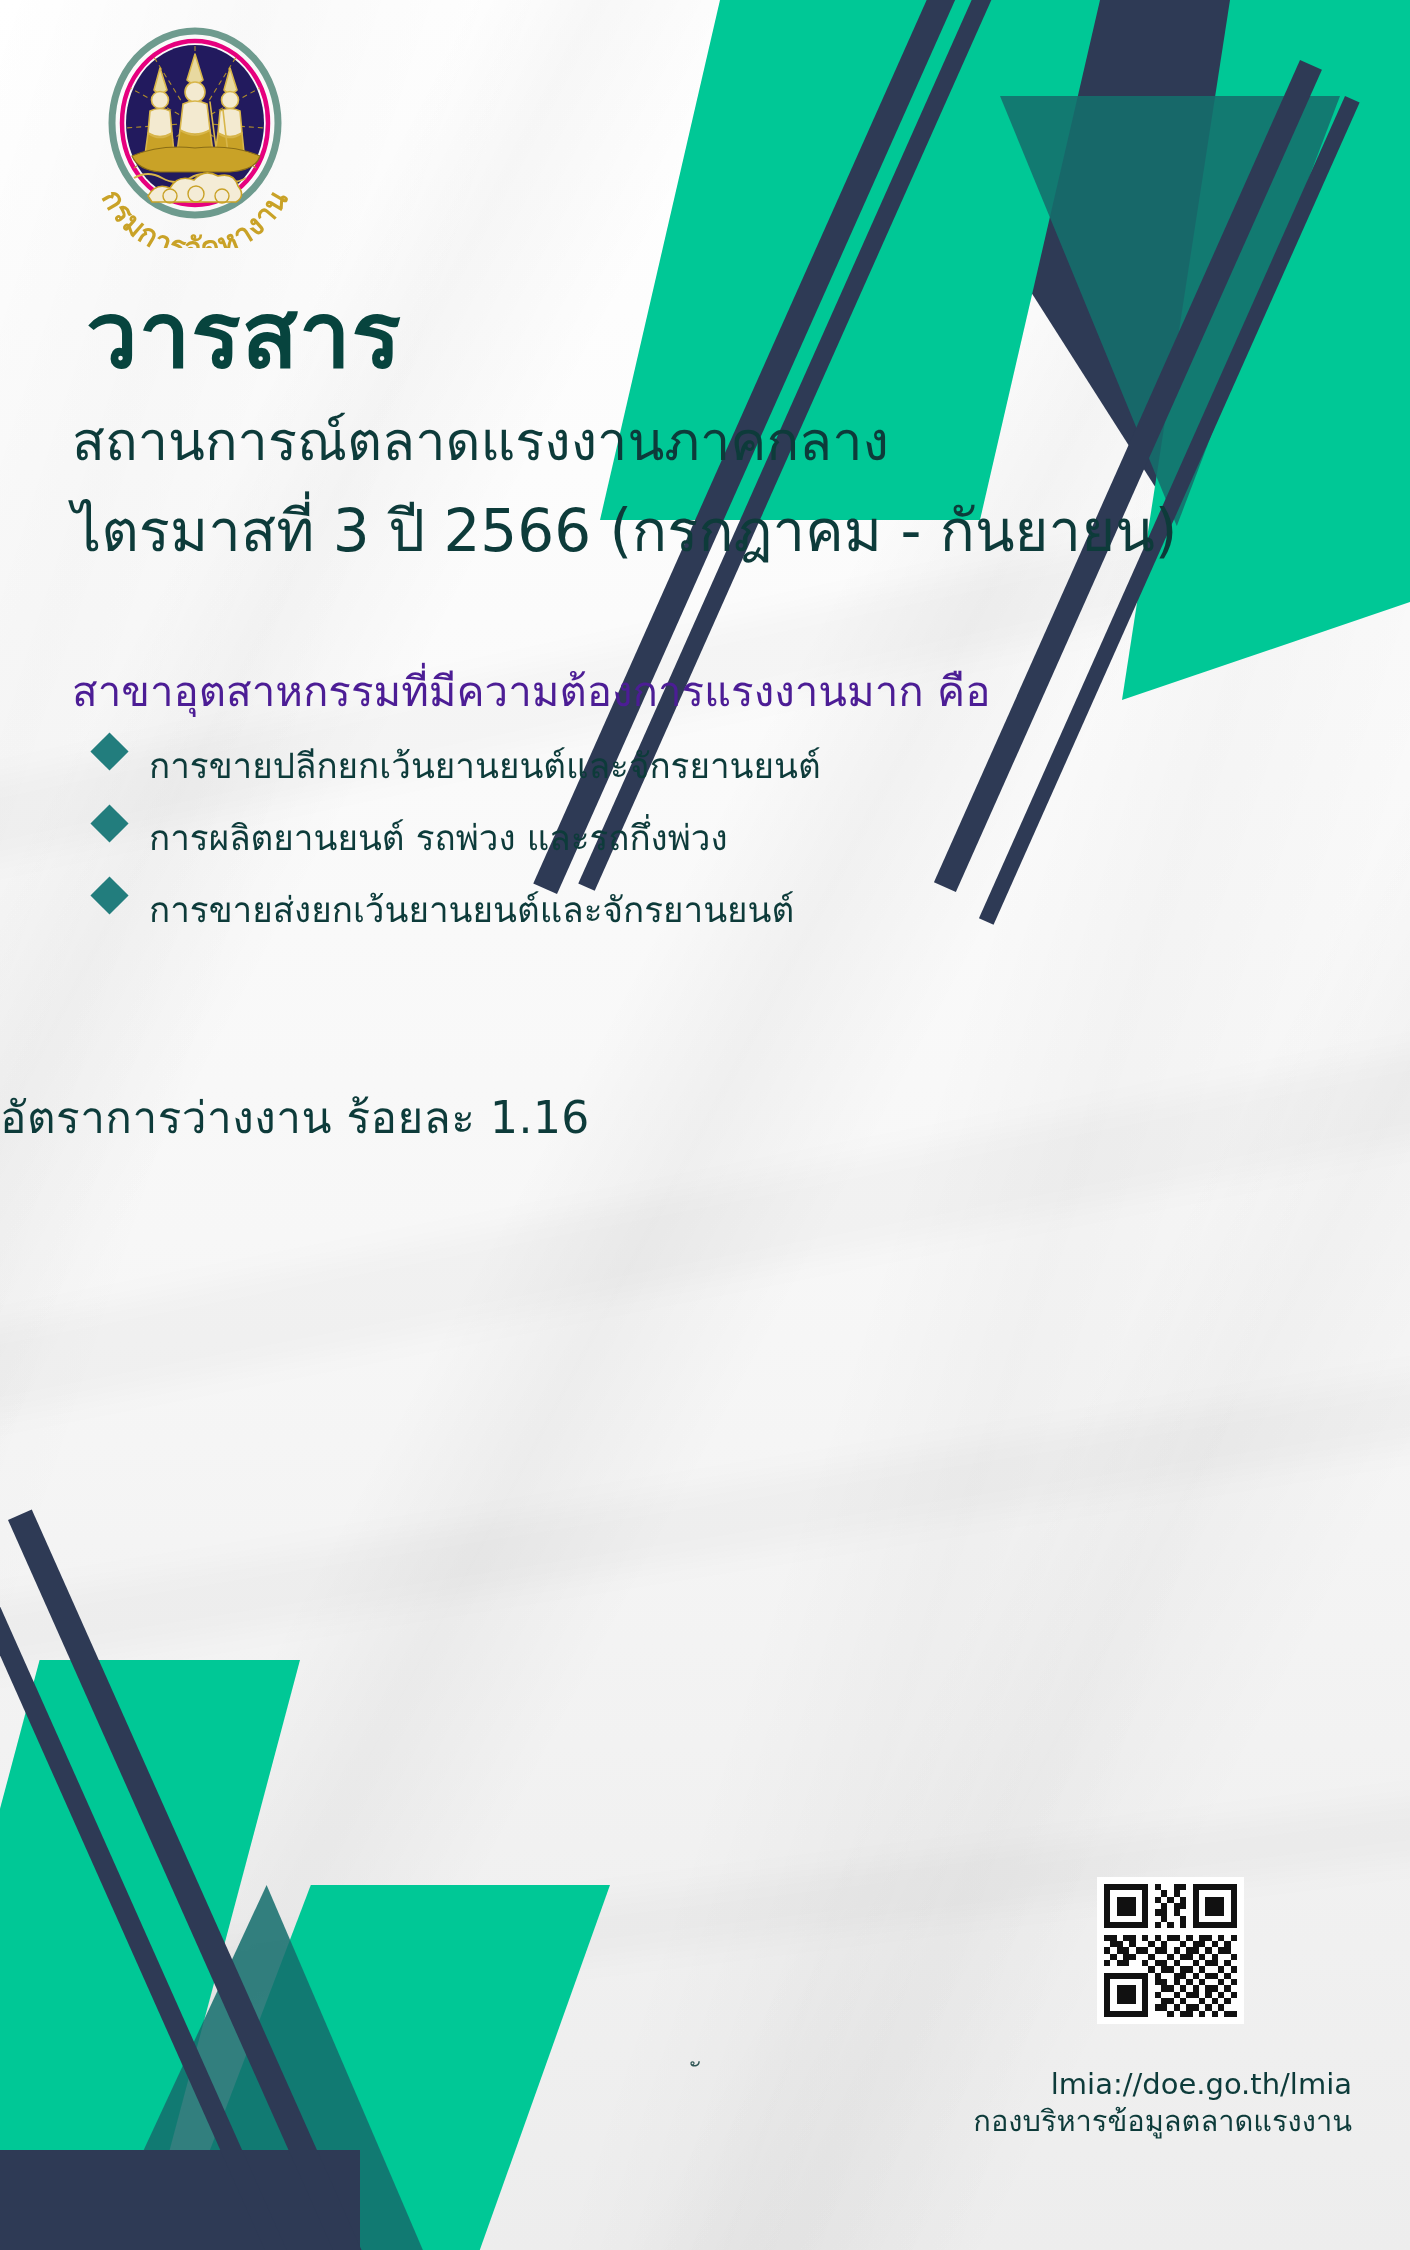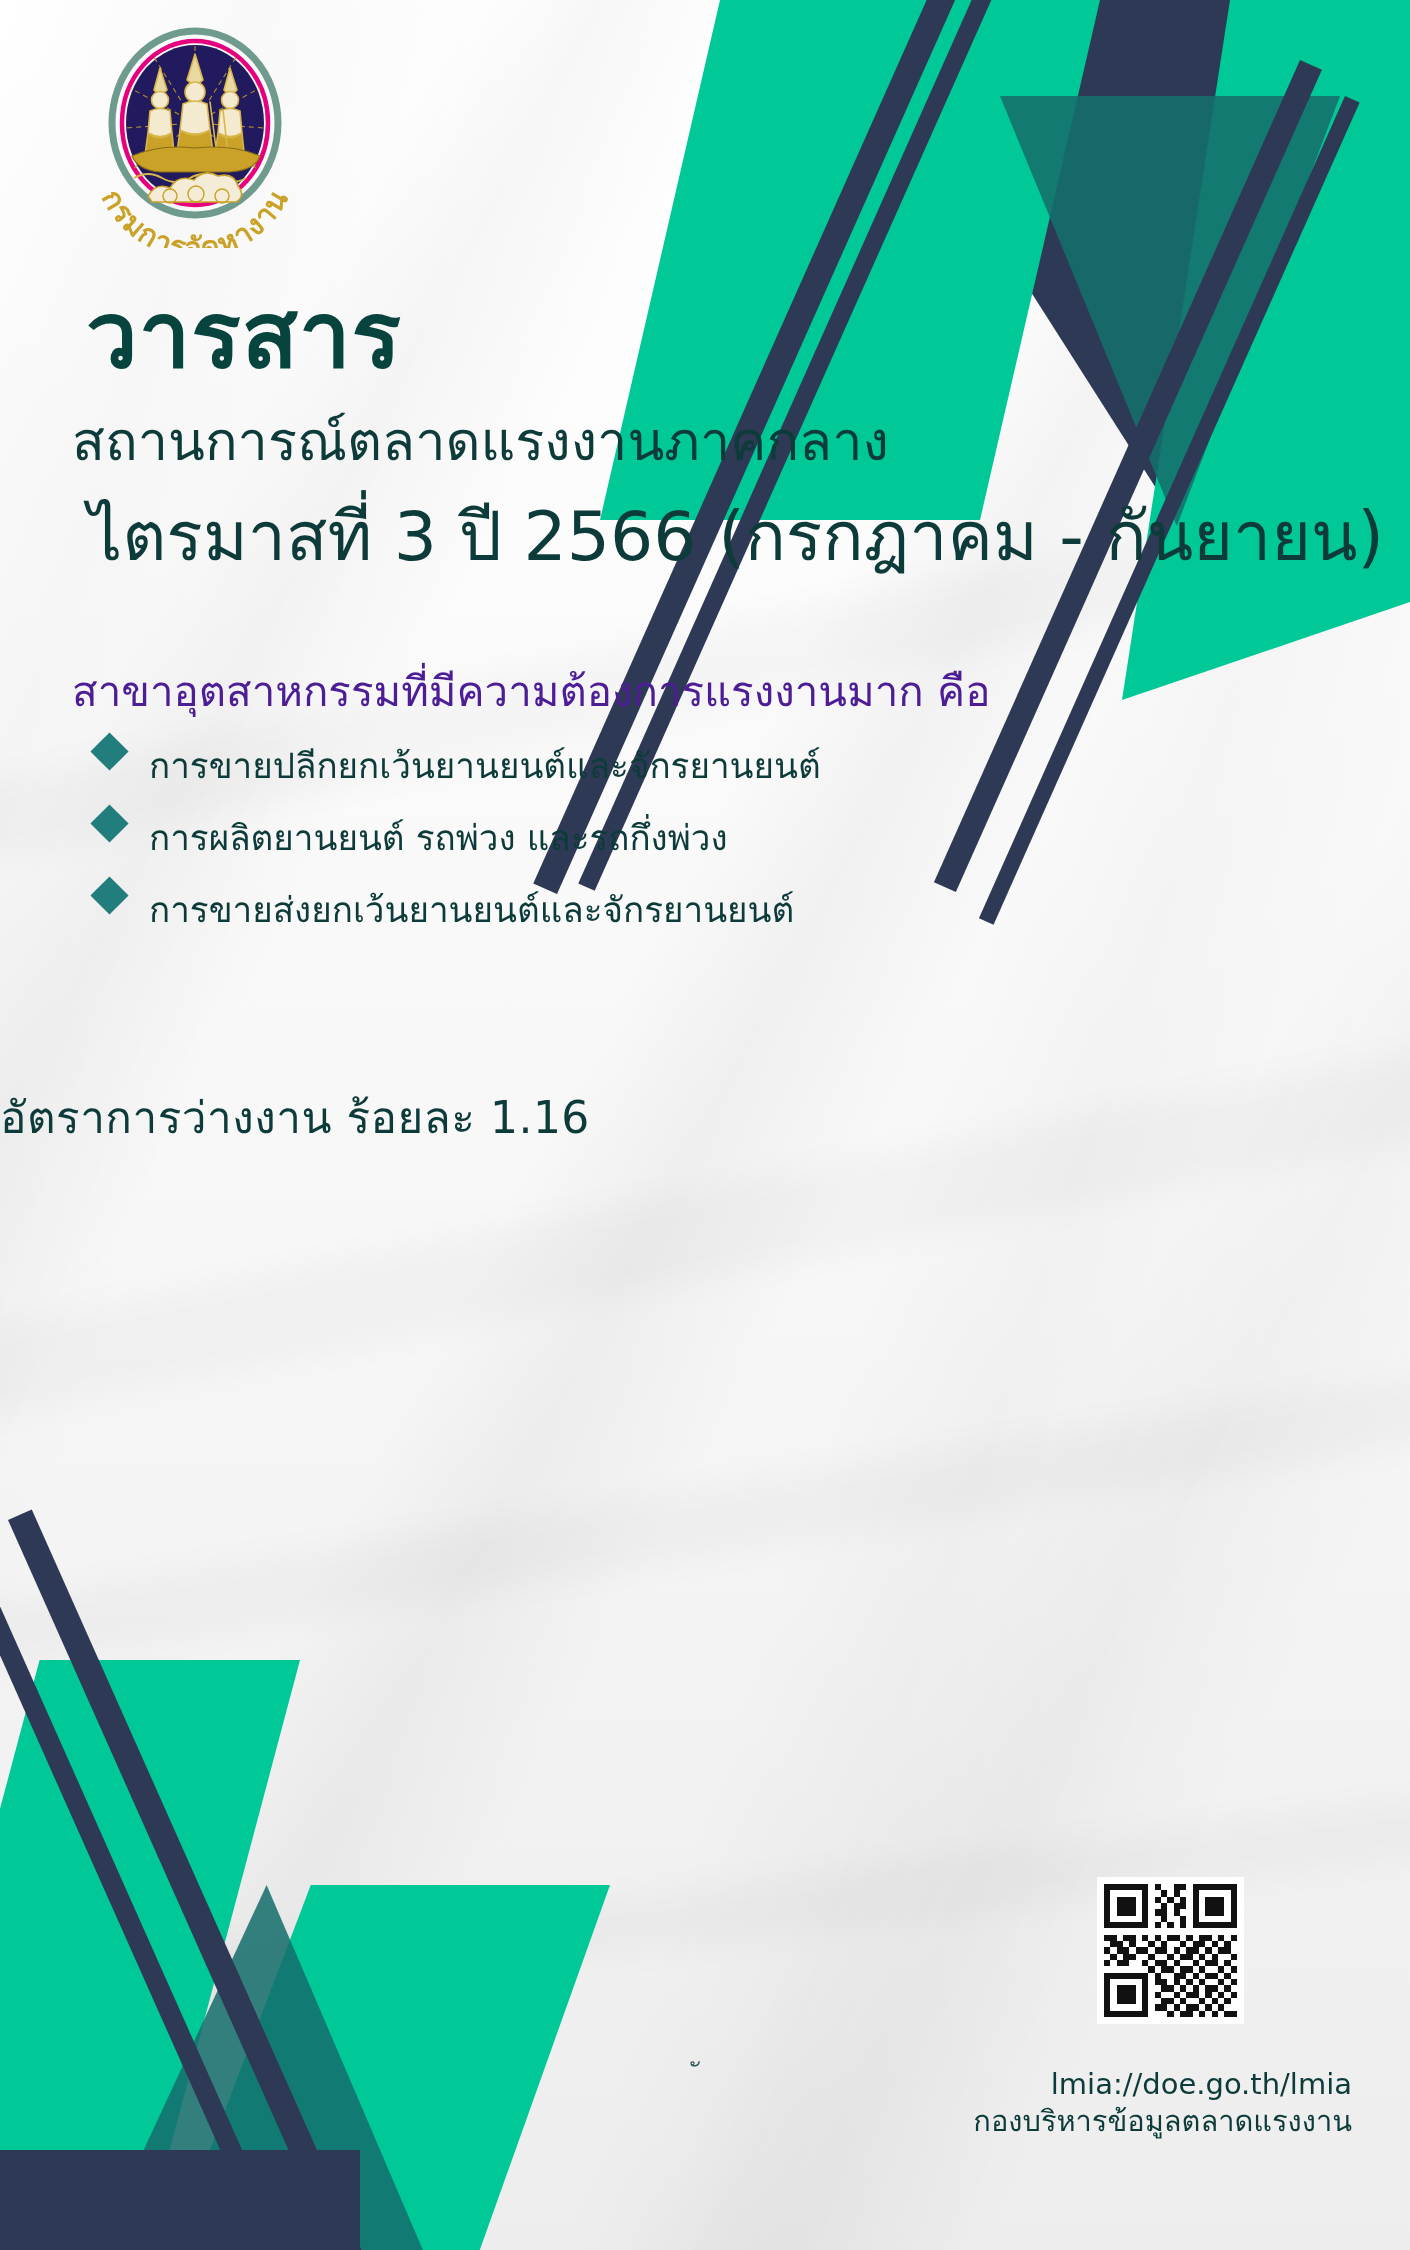--- a/index.html
+++ b/index.html
@@ -137,8 +137,8 @@
     color: #0d3b3a; line-height: 1.18; white-space: nowrap;
   }
   .title-sub2 {
-    position: absolute; left: 88px; top: 497px;
-    font-size: 68px; font-weight: 400;
+    position: absolute; left: 72px; top: 497px;
+    font-size: 58px; font-weight: 400;
     color: #0d3b3a; line-height: 1.18; white-space: nowrap;
   }
 

